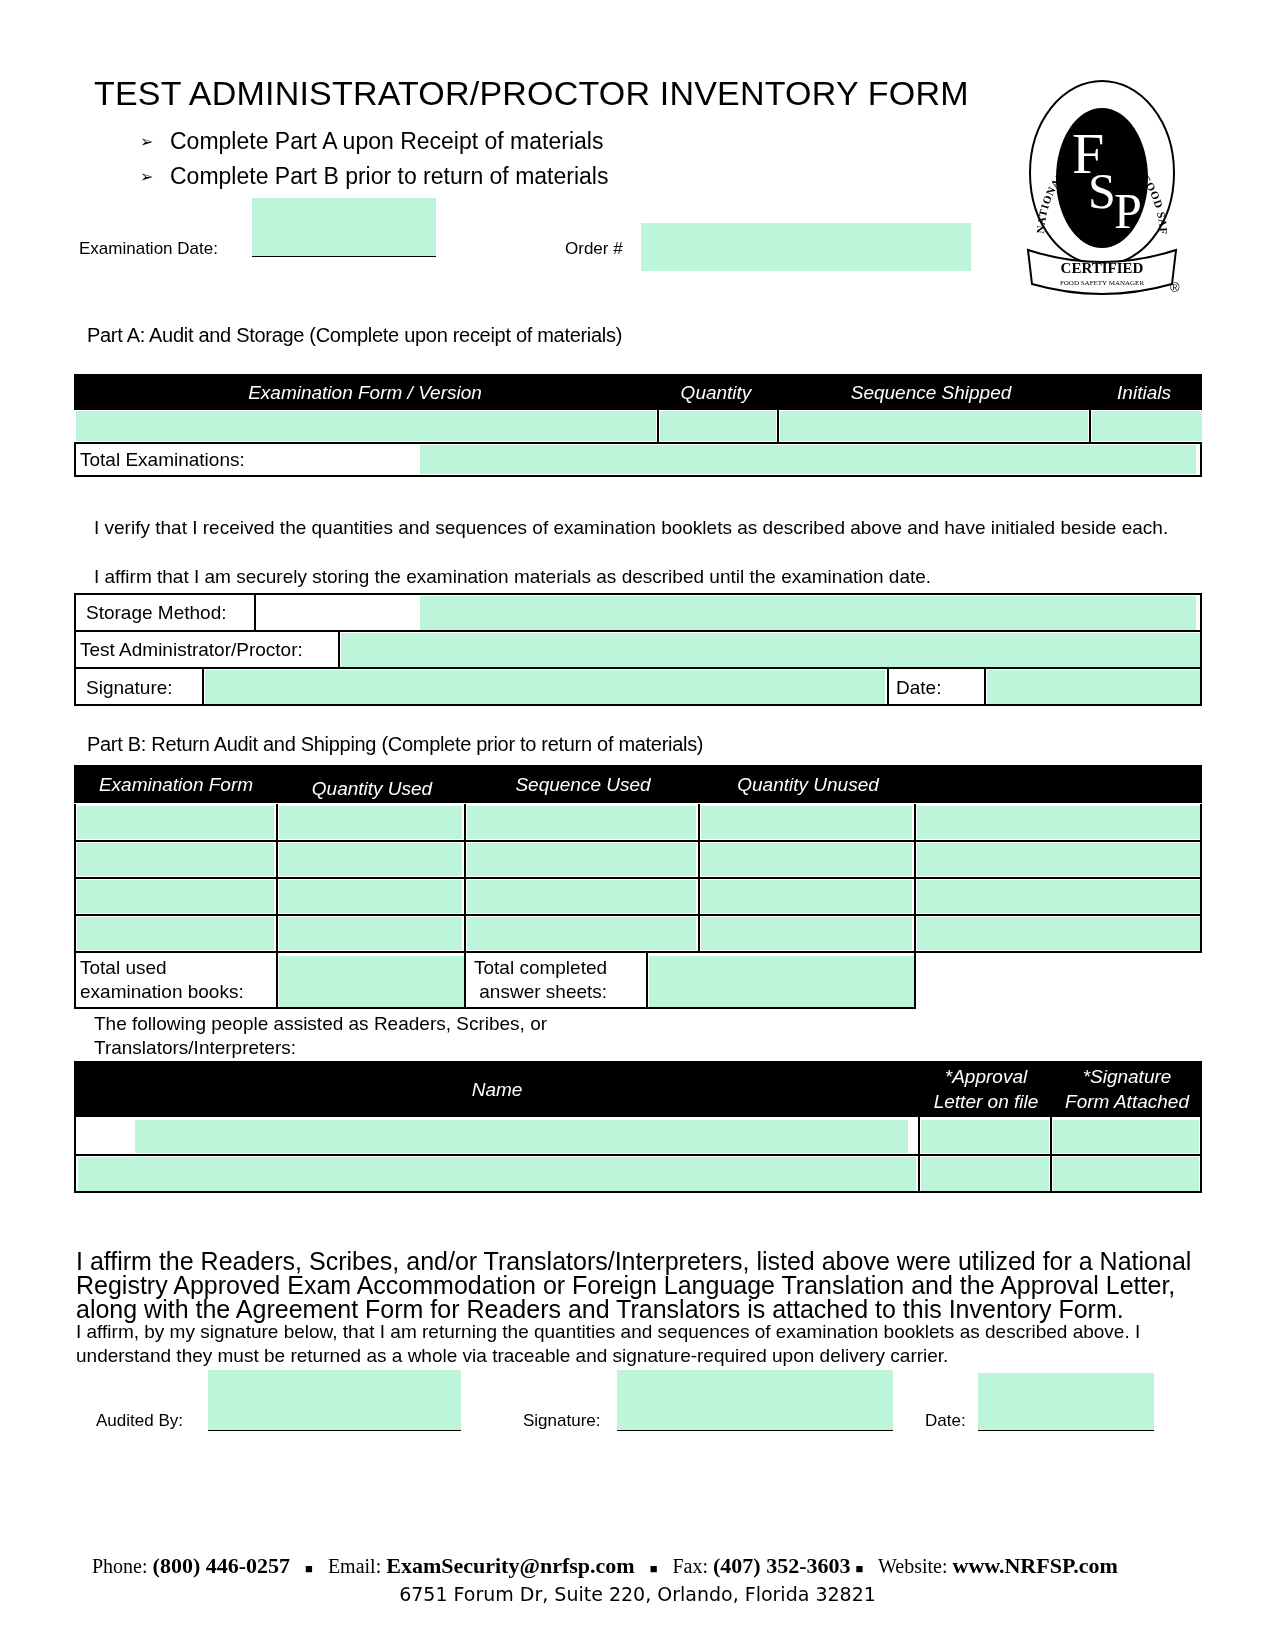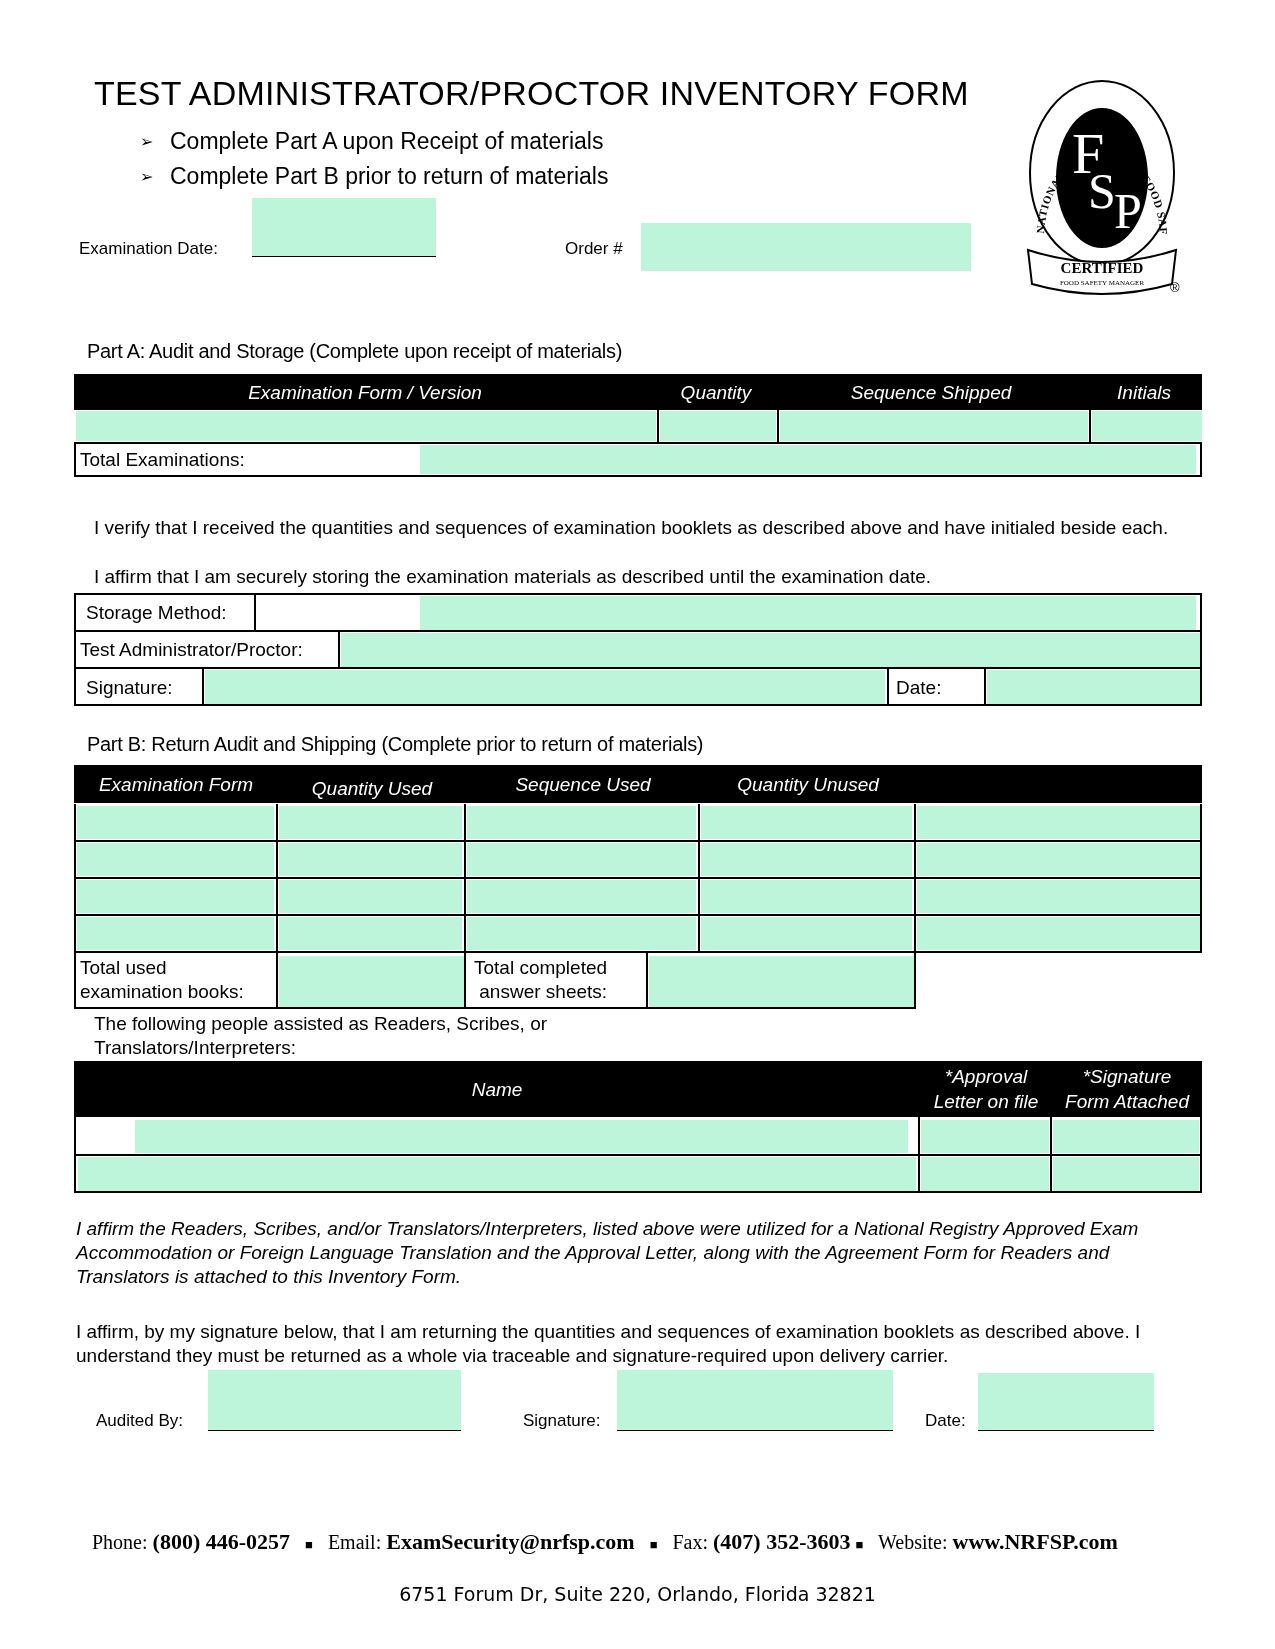--- a/index.html
+++ b/index.html
@@ -66,7 +66,7 @@
   </svg>
 </div>
 
-<div class="abs sect" style="left:87px; top:340px;">Part A: Audit and Storage (Complete upon receipt of materials)</div>
+<div class="abs sect" style="left:87px; top:324px;">Part A: Audit and Storage (Complete upon receipt of materials)</div>
 
 <div class="abs hdr" style="left:74px; top:374px; width:1128px; height:36px;">
   <div class="c" style="left:0; width:582px;">Examination Form / Version</div>

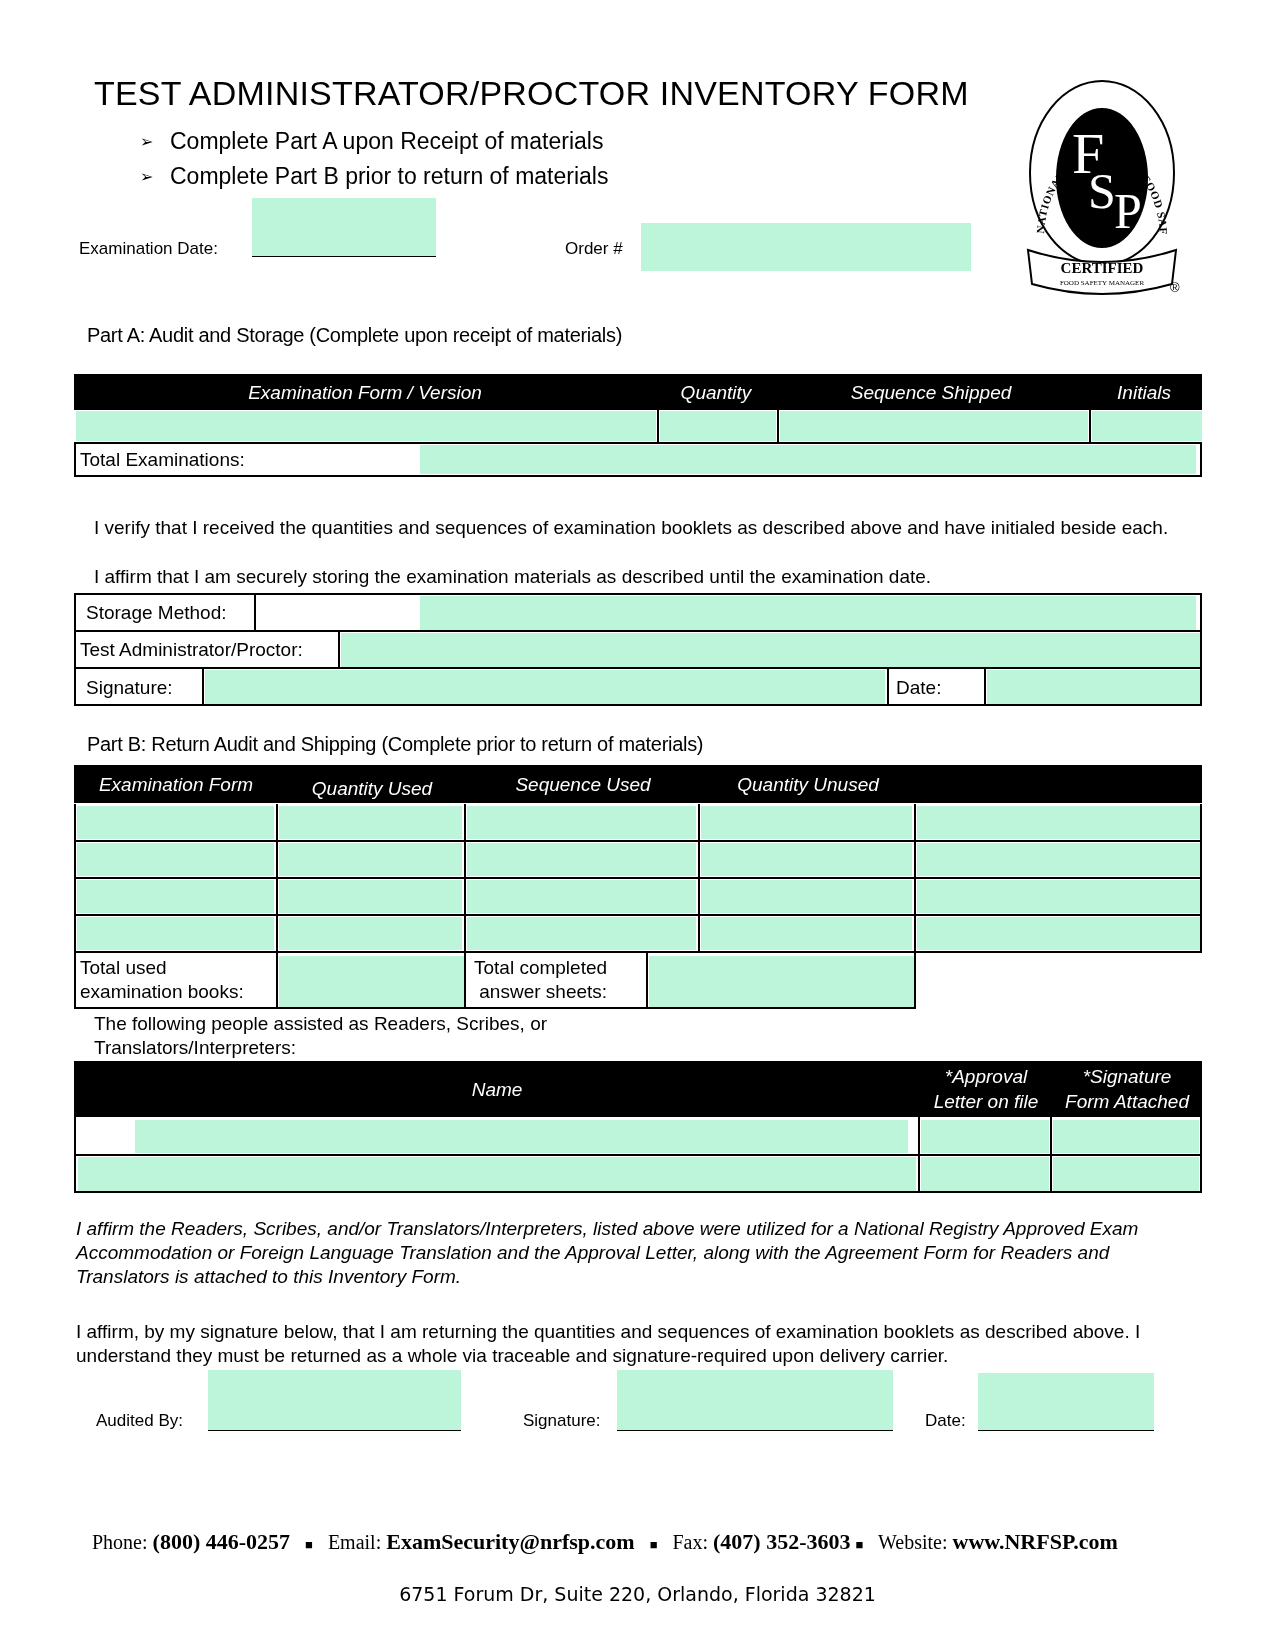--- a/index.html
+++ b/index.html
@@ -20,7 +20,7 @@
   .line-v { position: absolute; width: 2px; background: #000; }
   .celltext { position: absolute; font-size: 19px; white-space: nowrap; line-height: 24px; }
   .para { font-size: 19px; line-height: 24px; }
-  .ital { font-style: italic; font-size: 19px; line-height: 24px; }
+  .ital { font-size: 25px; line-height: 24px; margin-top: 32px; }
   .foot { font-family: "Liberation Serif", serif; font-size: 20px; white-space: nowrap; }
   .foot b { font-weight: bold; font-size: 22px; }
   .addr { font-family: "DejaVu Sans", sans-serif; font-size: 19px; white-space: nowrap; }

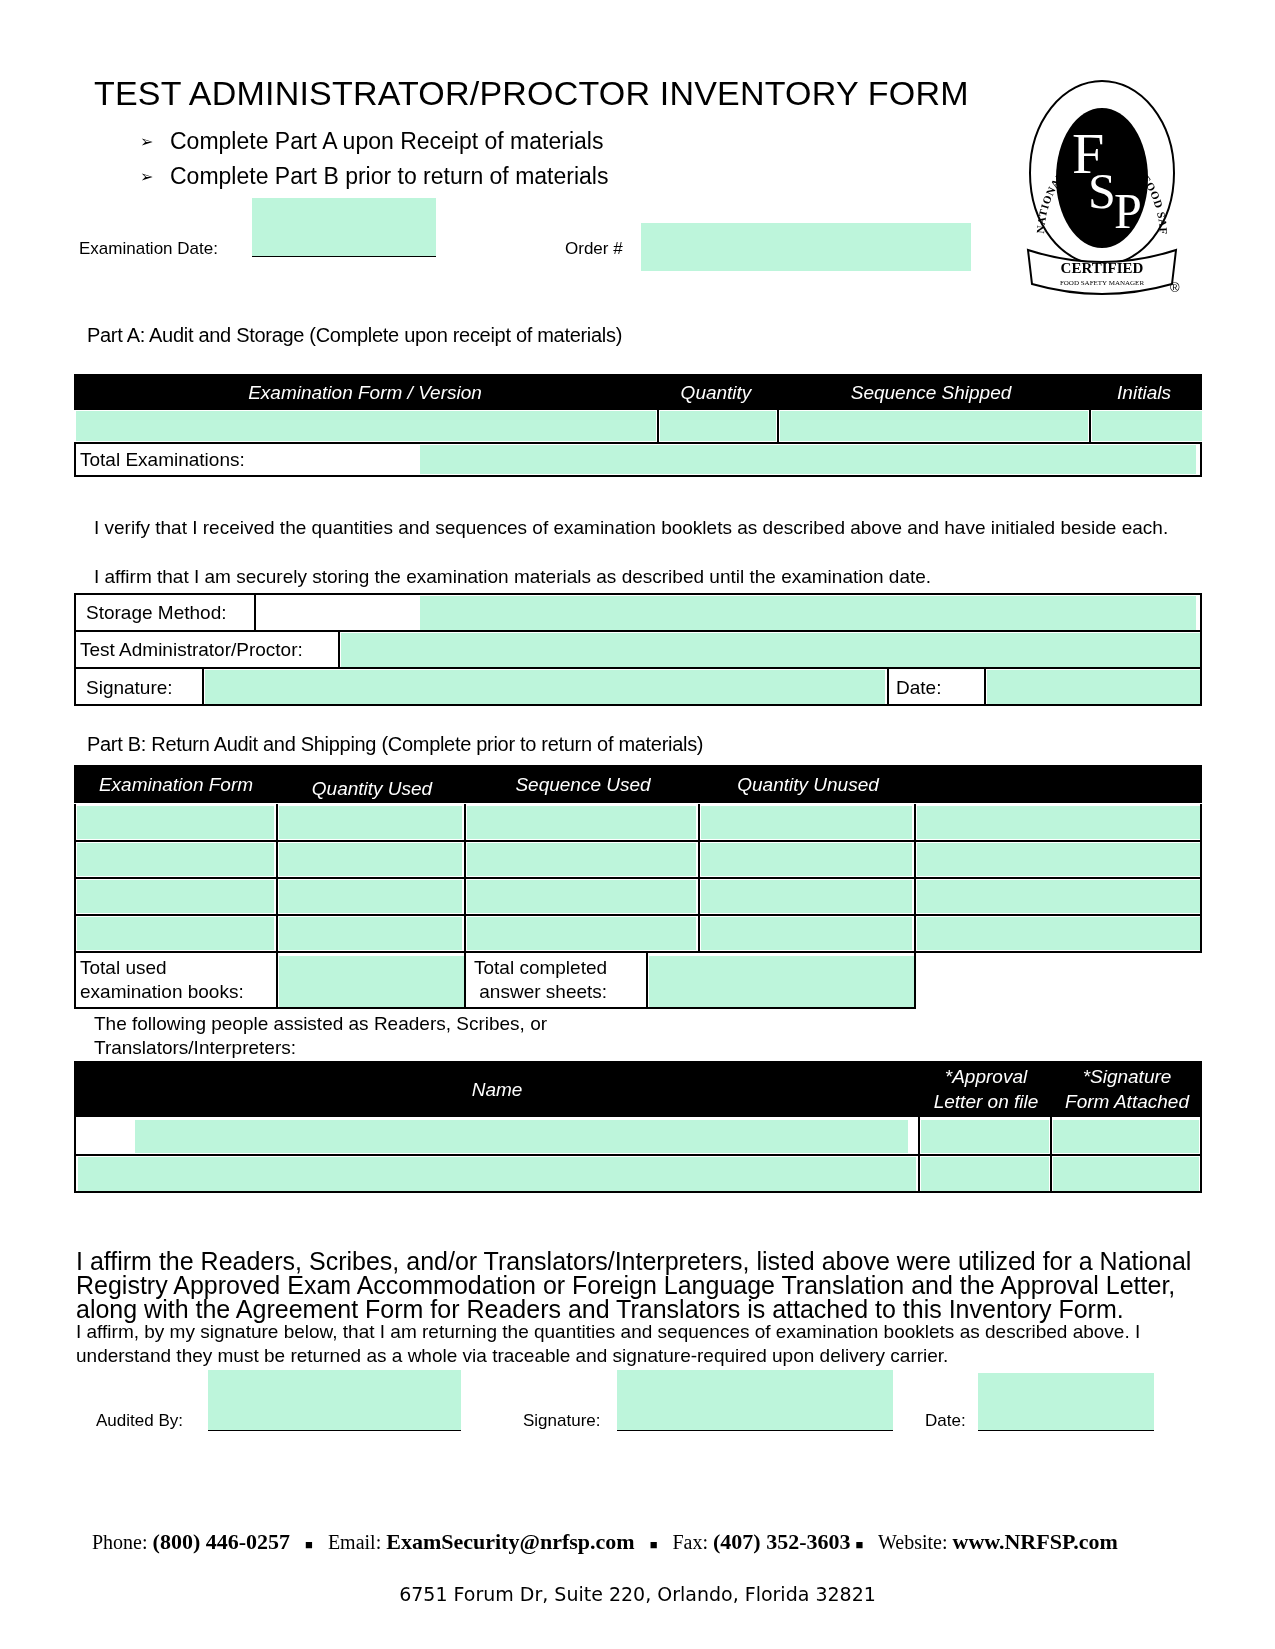--- a/index.html
+++ b/index.html
@@ -21,7 +21,7 @@
   .celltext { position: absolute; font-size: 19px; white-space: nowrap; line-height: 24px; }
   .para { font-size: 19px; line-height: 24px; }
   .ital { font-size: 25px; line-height: 24px; margin-top: 32px; }
-  .foot { font-family: "Liberation Serif", serif; font-size: 20px; white-space: nowrap; }
+  .foot { font-family: "Liberation Serif", serif; font-size: 20px; white-space: nowrap; margin-top: 24px; }
   .foot b { font-weight: bold; font-size: 22px; }
   .addr { font-family: "DejaVu Sans", sans-serif; font-size: 19px; white-space: nowrap; }
   .logo { left: 1022px; top: 78px; width: 160px; height: 230px; }

